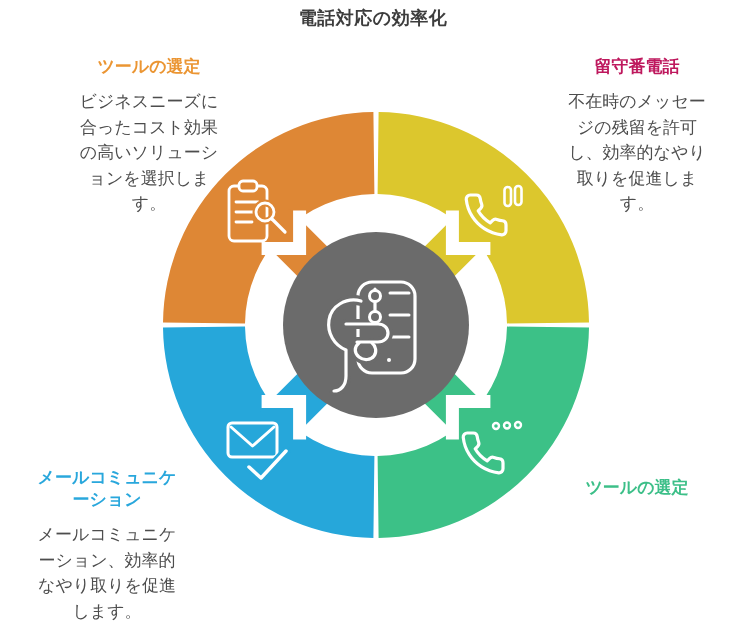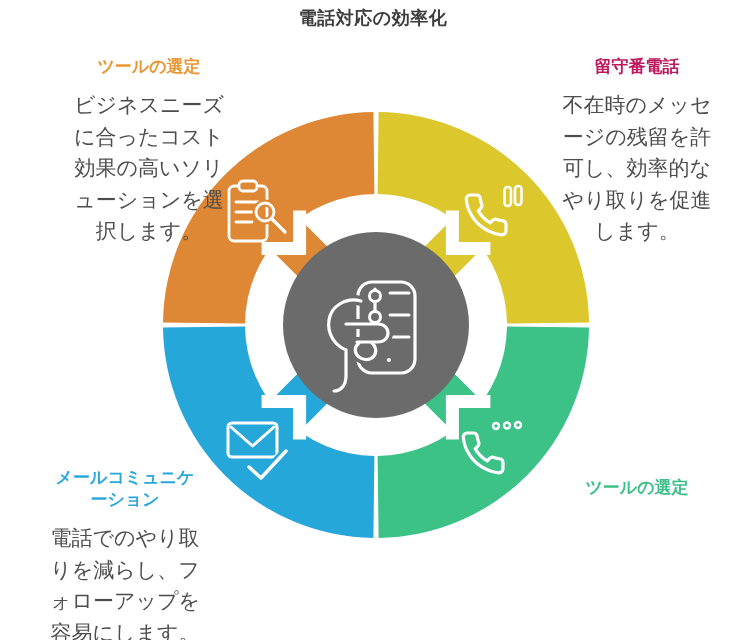--- a/index.html
+++ b/index.html
@@ -10,7 +10,7 @@
          font-size:18px;font-weight:bold;color:#3d3d3d;letter-spacing:.5px;}
   .section{position:absolute;width:150px;text-align:center;}
   .section .heading{font-size:17px;font-weight:bold;line-height:1.3;margin-bottom:11px;}
-  .section .body{font-size:21px;line-height:1.5;color:#4d4d4d;word-break:normal;}
+  .section .body{font-size:17px;line-height:1.5;color:#4d4d4d;word-break:normal;}
   .sec-tl{left:38px;top:56px;margin-left:36px;}
   .sec-tr{left:562px;top:56px;}
   .sec-bl{left:50px;top:467px;}

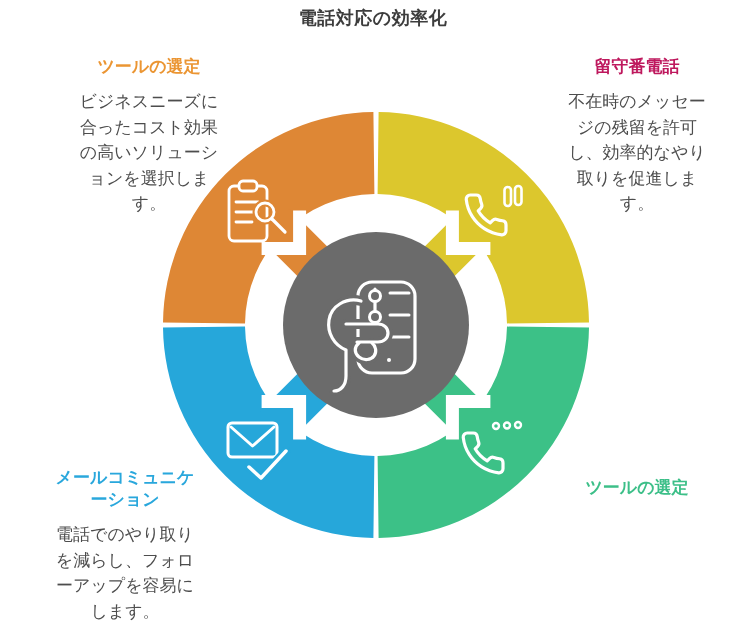--- a/index.html
+++ b/index.html
@@ -13,7 +13,7 @@
   .section .body{font-size:17px;line-height:1.5;color:#4d4d4d;word-break:normal;}
   .sec-tl{left:38px;top:56px;margin-left:36px;}
   .sec-tr{left:562px;top:56px;}
-  .sec-bl{left:50px;top:467px;}
+  .sec-bl{left:32px;top:467px;}
   .sec-br{left:562px;top:477px;}
 </style>
 </head>

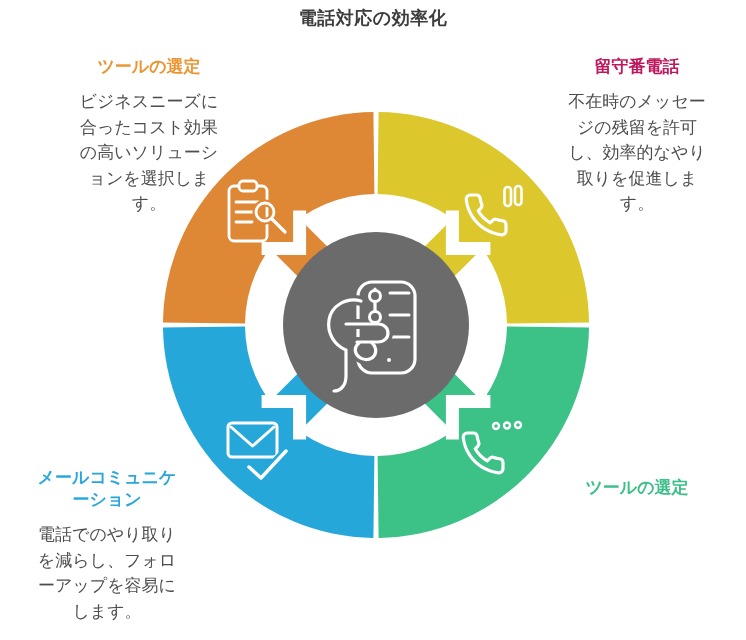--- a/index.html
+++ b/index.html
@@ -113,7 +113,7 @@
 
   <div class="section sec-bl">
     <div class="heading" style="color: rgb(41, 167, 220);">メールコミュニケーション</div>
-    <div class="body">電話でのやり取りを減らし、フォローアップを容易にします。</div>
+    <div class="body">メールコミュニケーション、効率的なやり取りを促進します。</div>
   </div>
 
   <div class="section sec-br">

